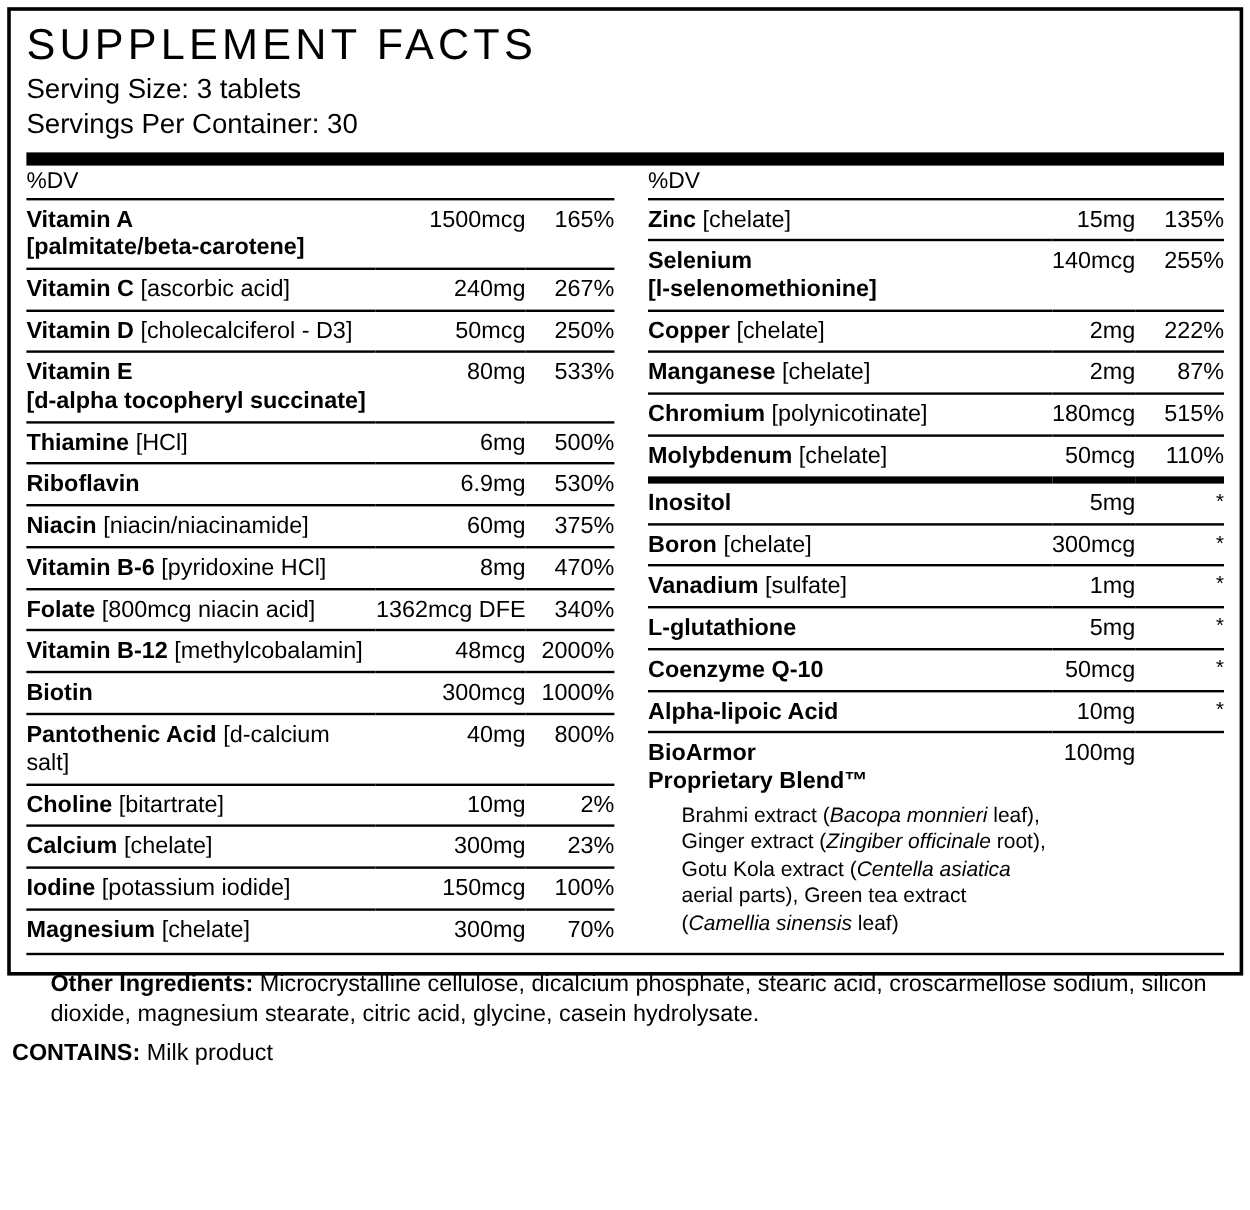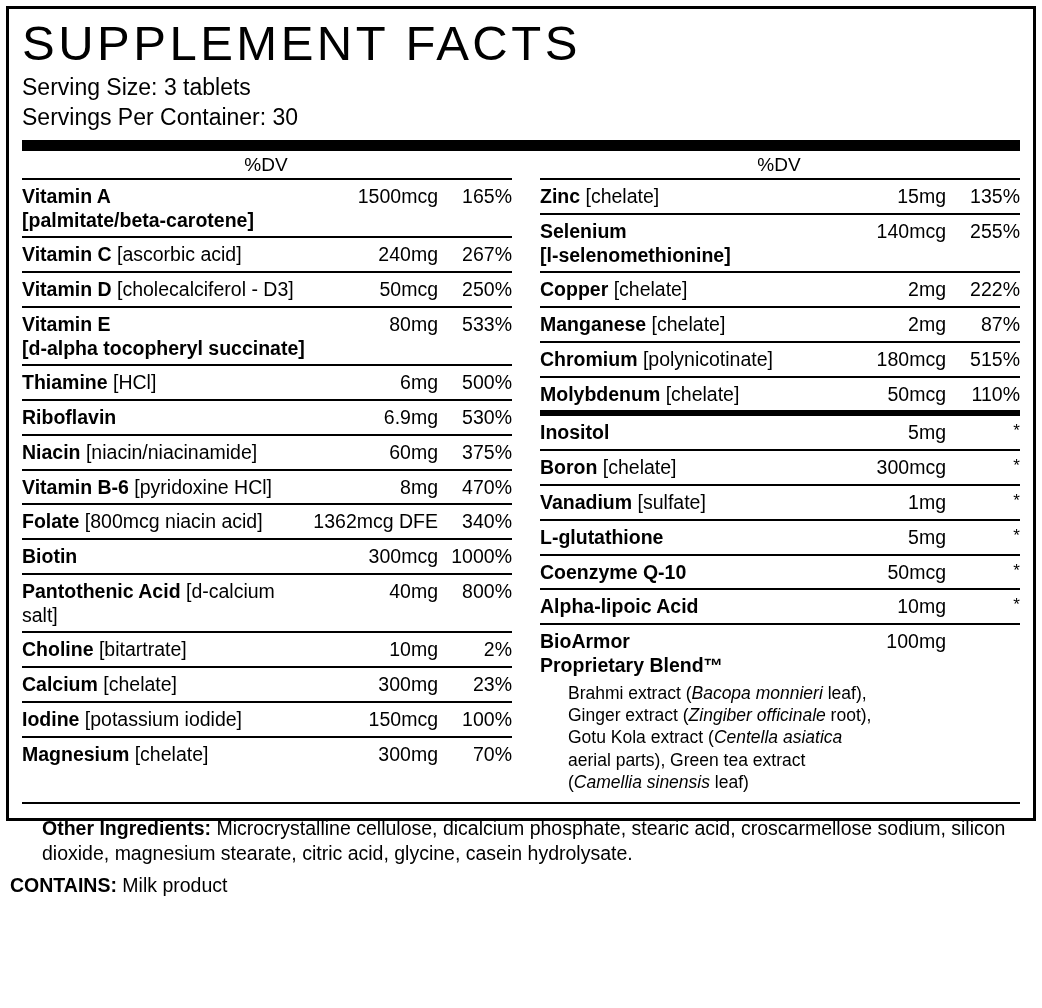--- a/index.html
+++ b/index.html
@@ -35,7 +35,7 @@
     padding: 14px 22px 0 22px;
   }
   .title {
-    font-size: 49px;
+    font-size: 36px;
     letter-spacing: 3.5px;
     font-weight: 400;
     line-height: 1.05;

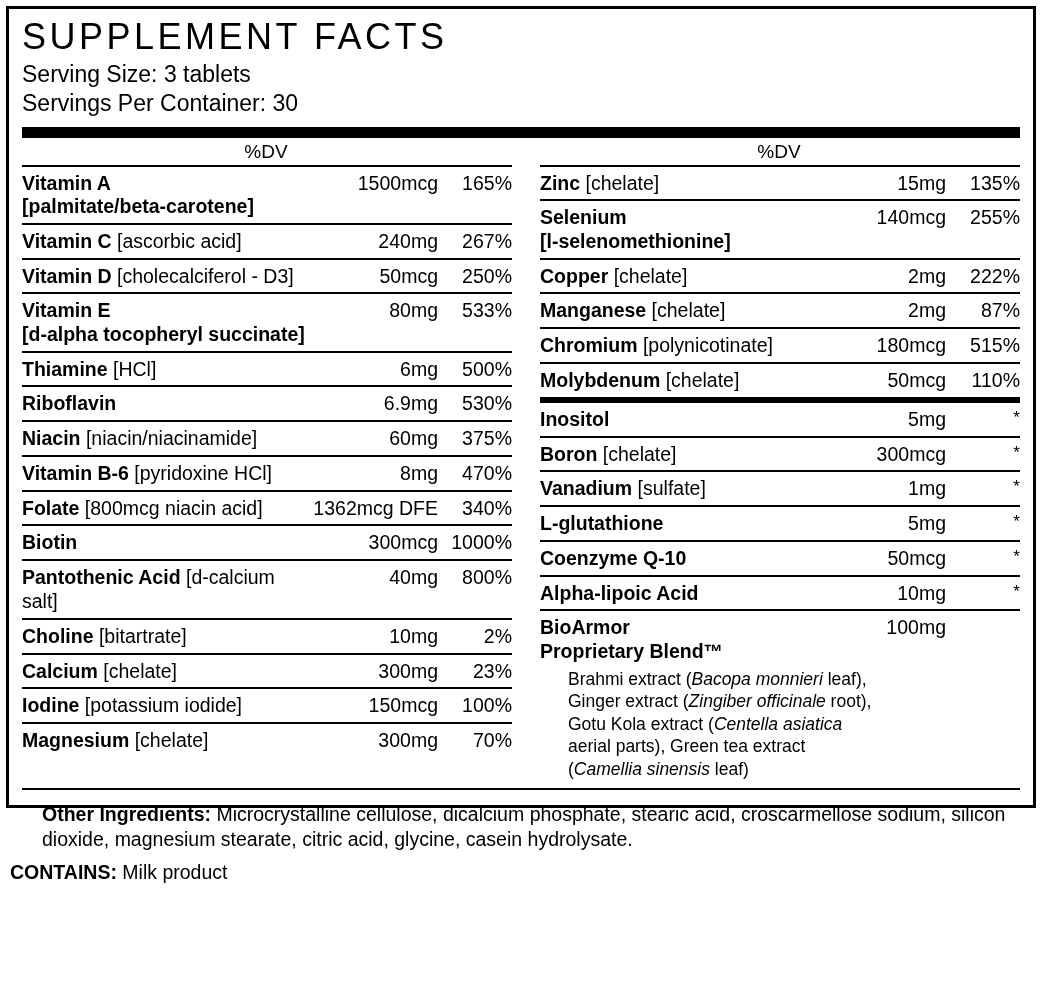--- a/index.html
+++ b/index.html
@@ -73,7 +73,7 @@
     padding-left: 14px;
   }
   .dvhead {
-    text-align: center;
+    text-align: left;
     font-size: 19px;
     padding-bottom: 2px;
     padding-right: 2px;

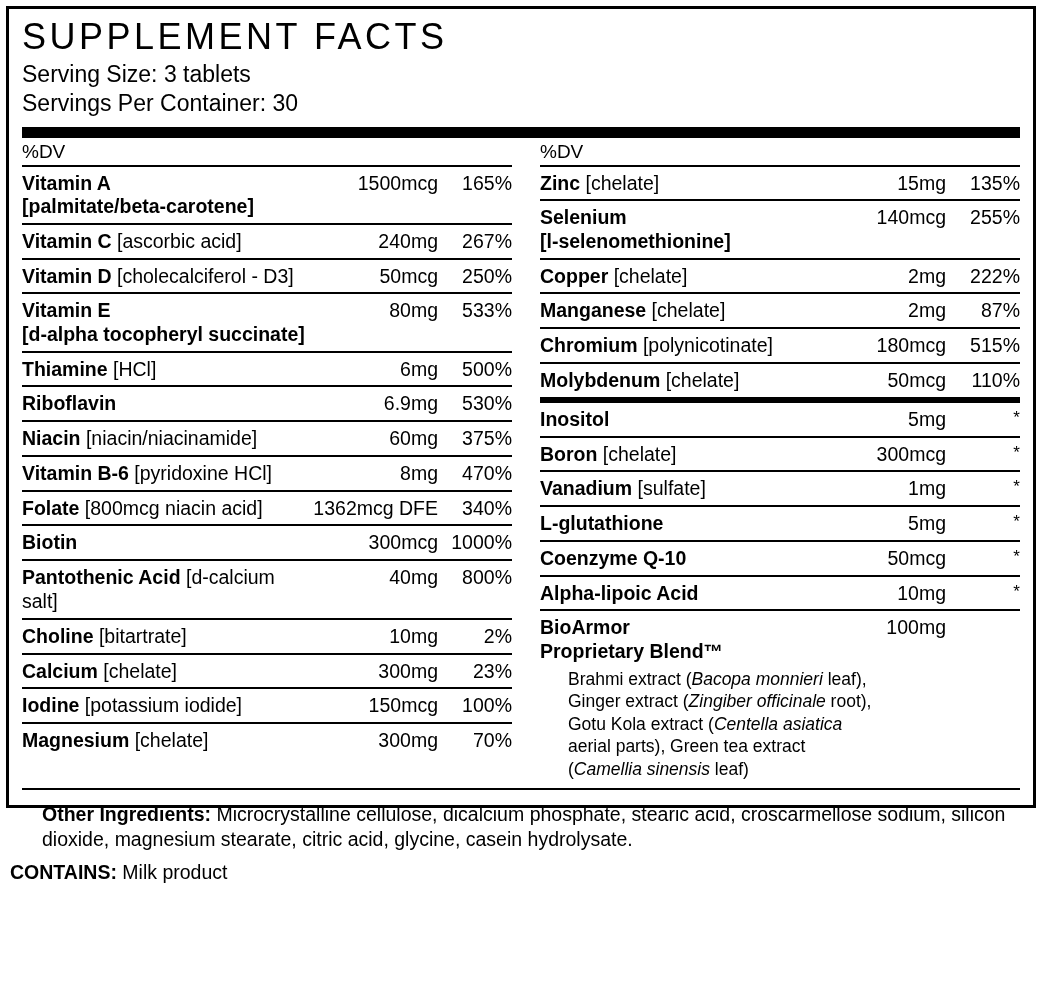--- a/index.html
+++ b/index.html
@@ -221,6 +221,11 @@
                 <td class="dv">340%</td>
               </tr>
               <tr class="">
+                <td class="name"><span class="nm">Vitamin B-12</span> <span class="src">[methylcobalamin]</span></td>
+                <td class="amt">48mcg</td>
+                <td class="dv">2000%</td>
+              </tr>
+              <tr class="">
                 <td class="name"><span class="nm">Biotin</span></td>
                 <td class="amt">300mcg</td>
                 <td class="dv">1000%</td>

